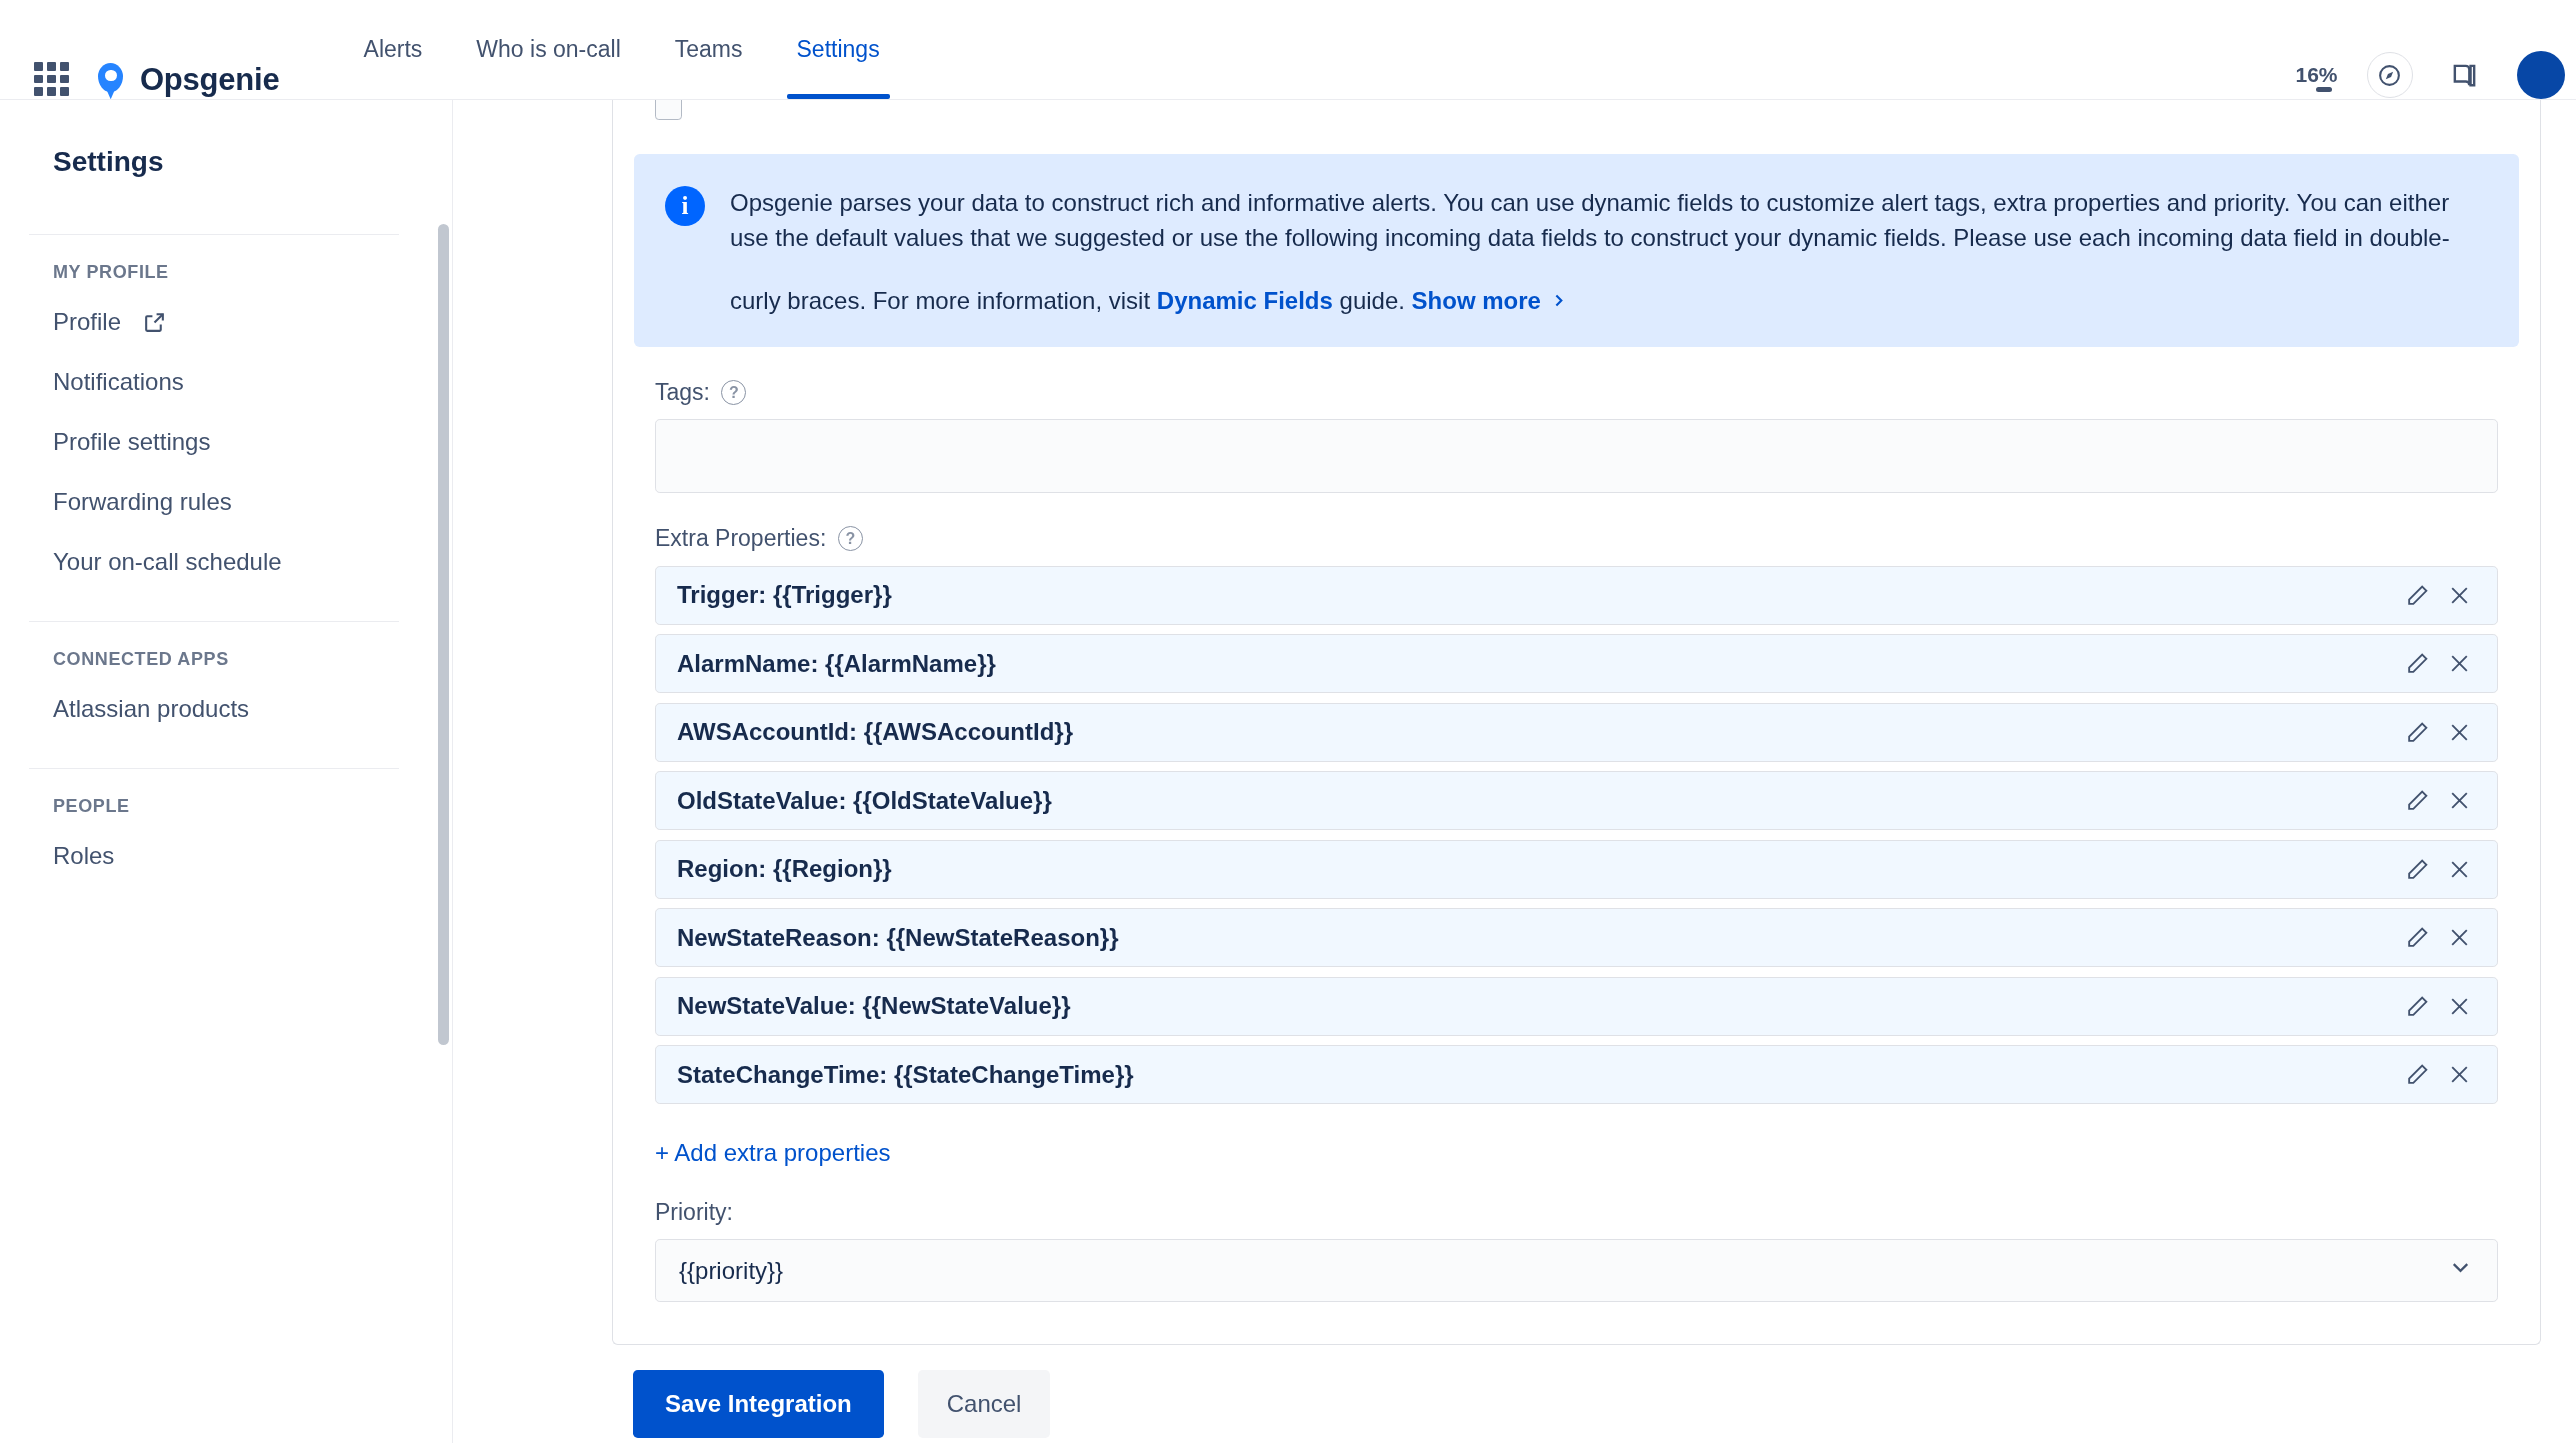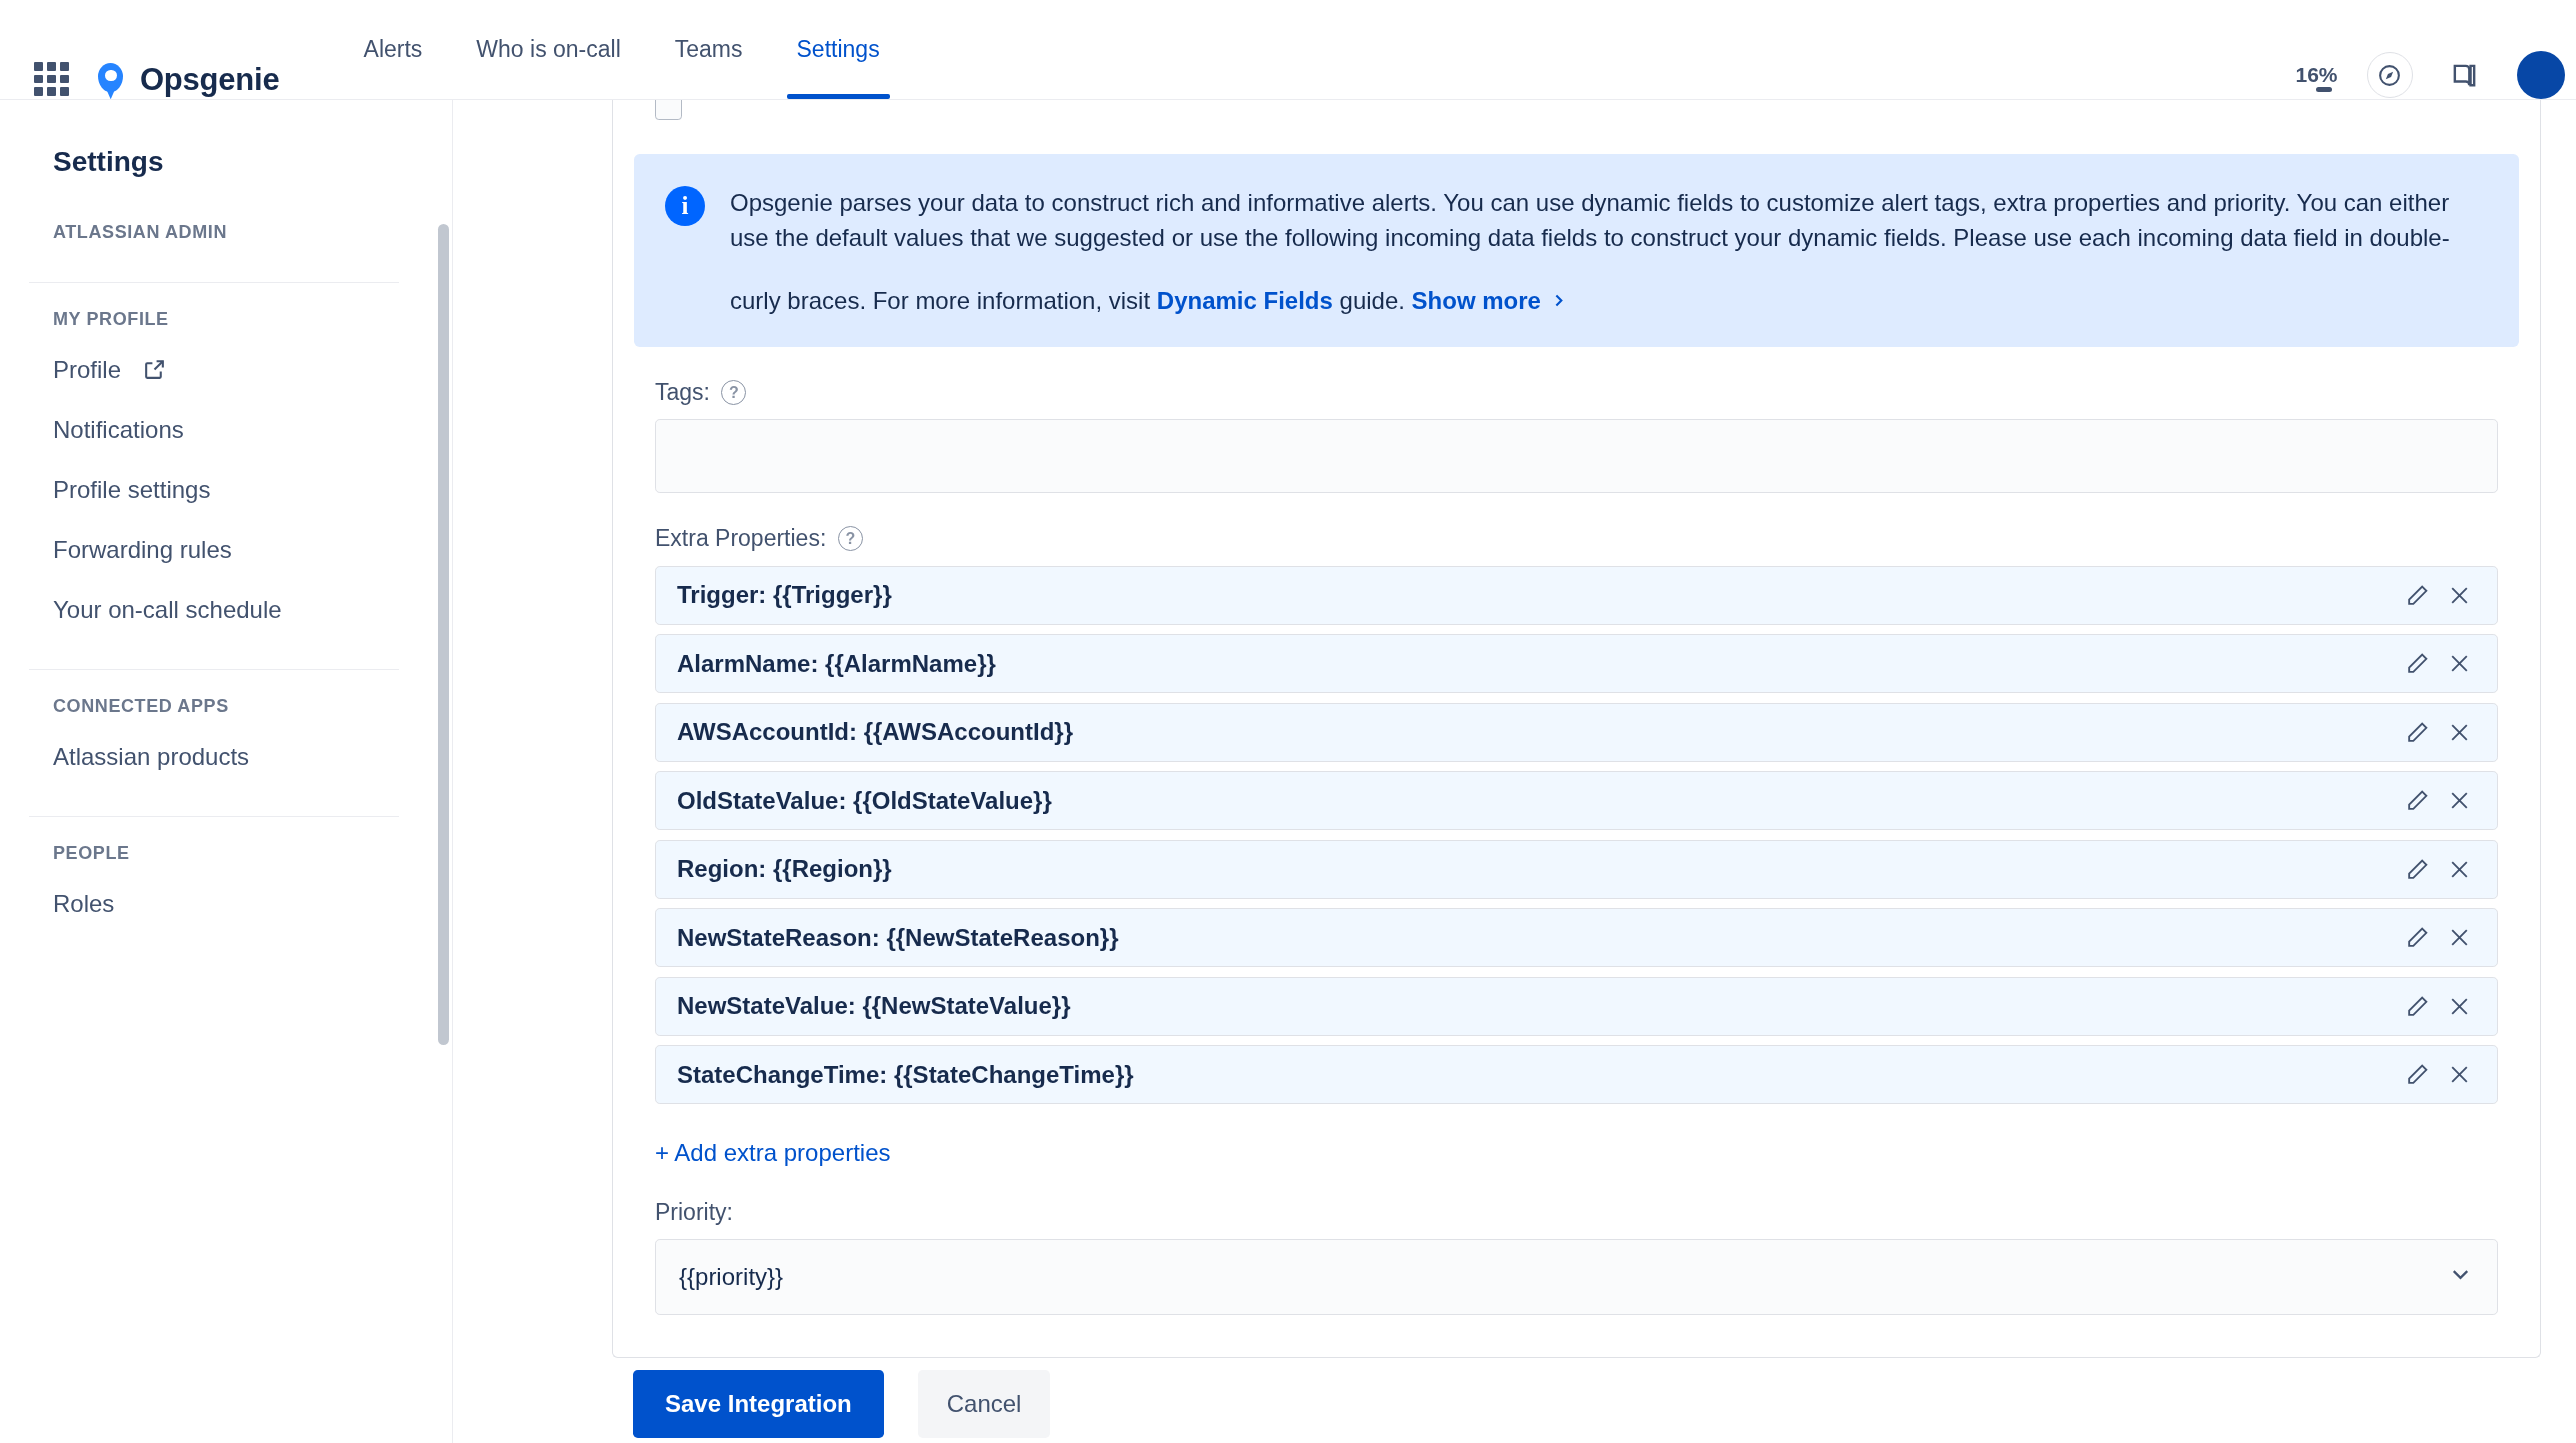--- a/index.html
+++ b/index.html
@@ -217,7 +217,6 @@
   <div class="sidebar">
     <div class="sidebar-title">Settings</div>
 
-    <div class="section-label">ATLASSIAN ADMIN</div>
     <div class="divider"></div>
 
     <div class="section-label">MY PROFILE</div>

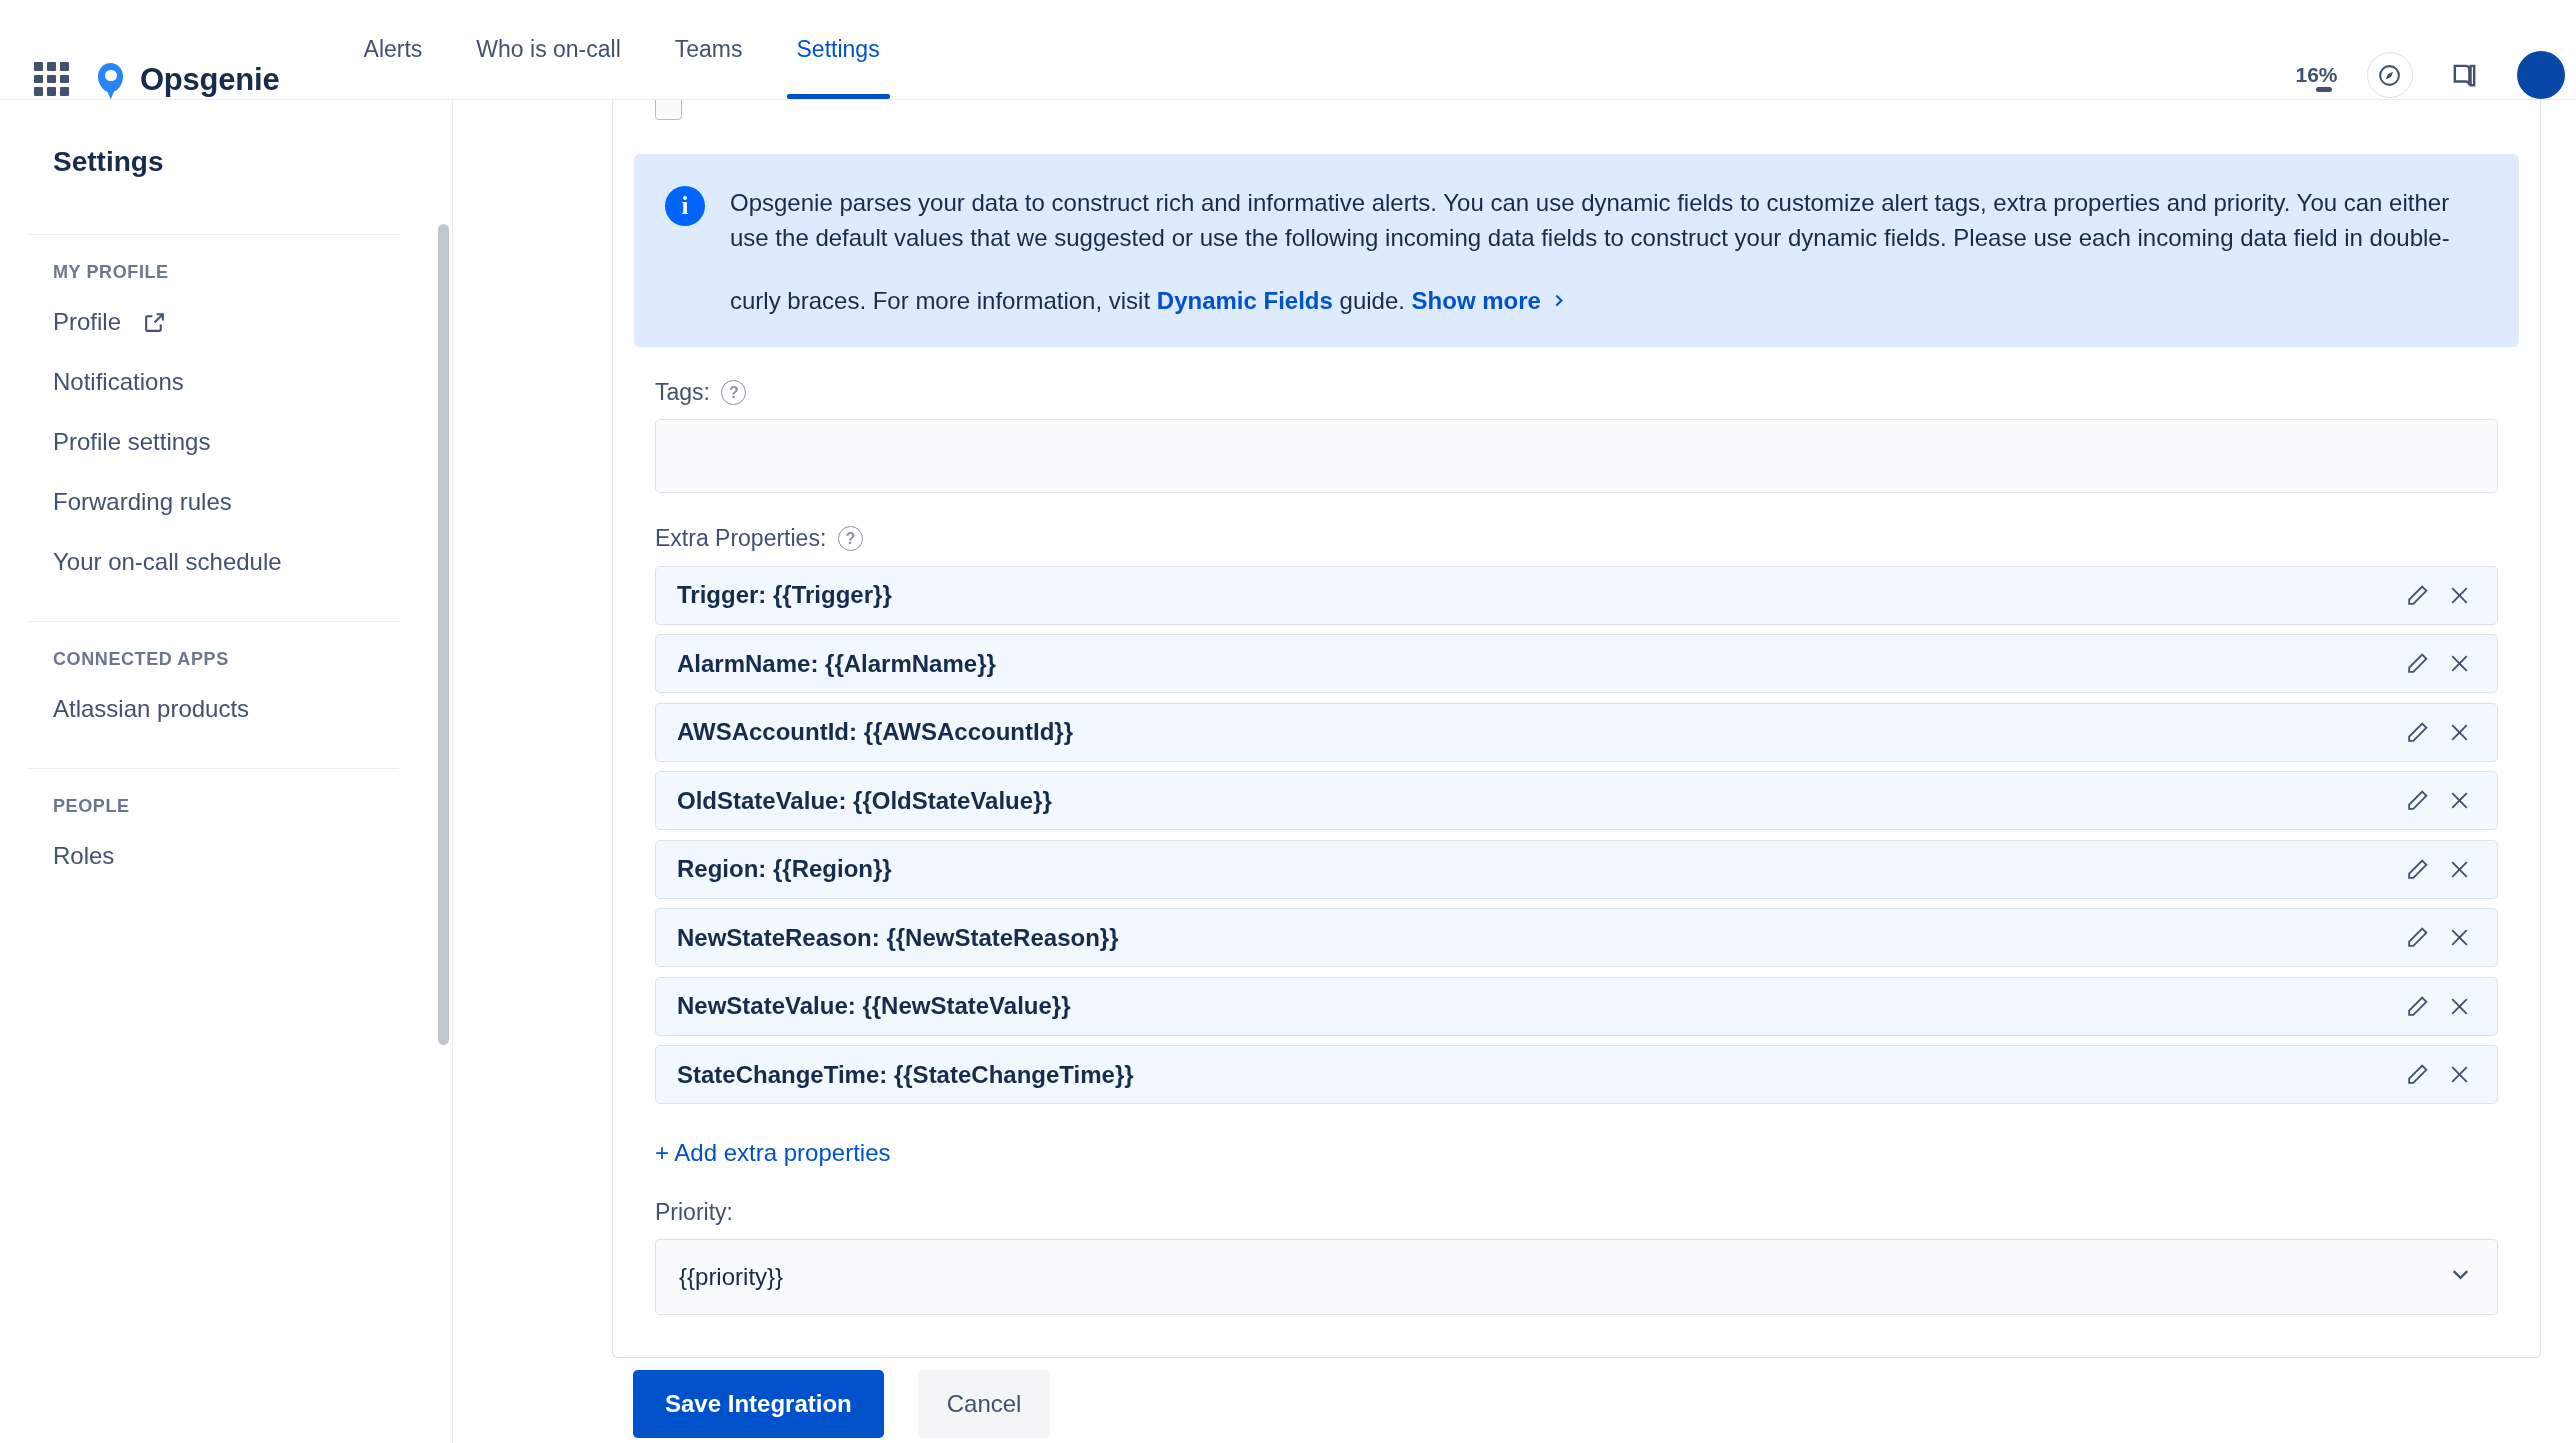--- a/index.html
+++ b/index.html
@@ -147,7 +147,7 @@
   .row-icon { width: 42px; display: flex; align-items: center; justify-content: center; color: #42526e; cursor: pointer; }
   .add-link { margin: 25px 0 0 21px; font-size: 24px; color: #0052cc; font-weight: 500; cursor: pointer; display: inline-block; }
   .select-box {
-    margin: 0 21px; height: 76px; background: #fafbfc; border: 1px solid #dfe1e6; border-radius: 4.8px;
+    margin: 0 21px; height: 63px; background: #fafbfc; border: 1px solid #dfe1e6; border-radius: 4.8px;
     display: flex; align-items: center; padding: 0 23px; font-size: 24px; color: #172b4d;
     cursor: pointer;
   }

